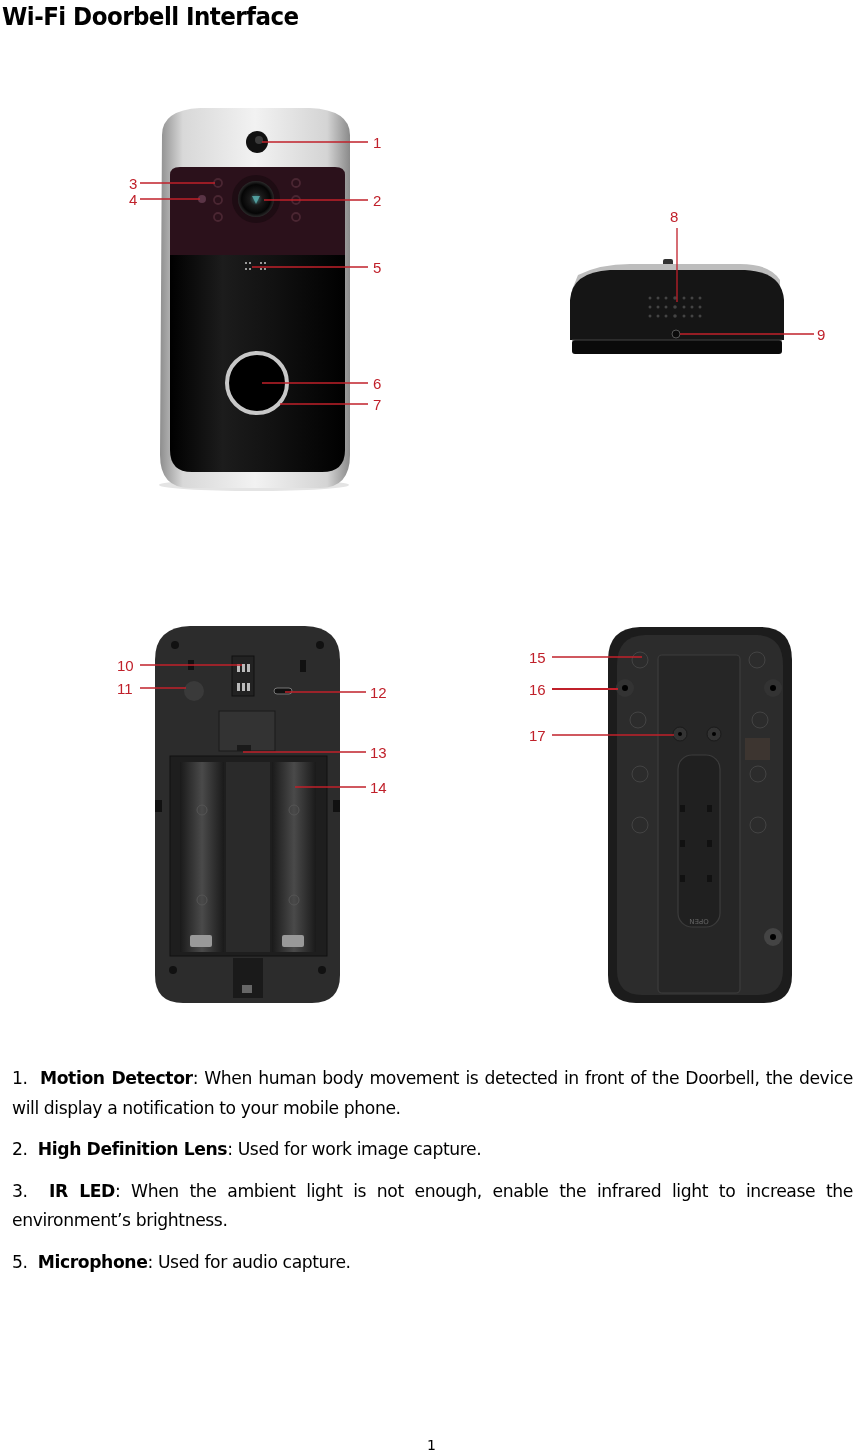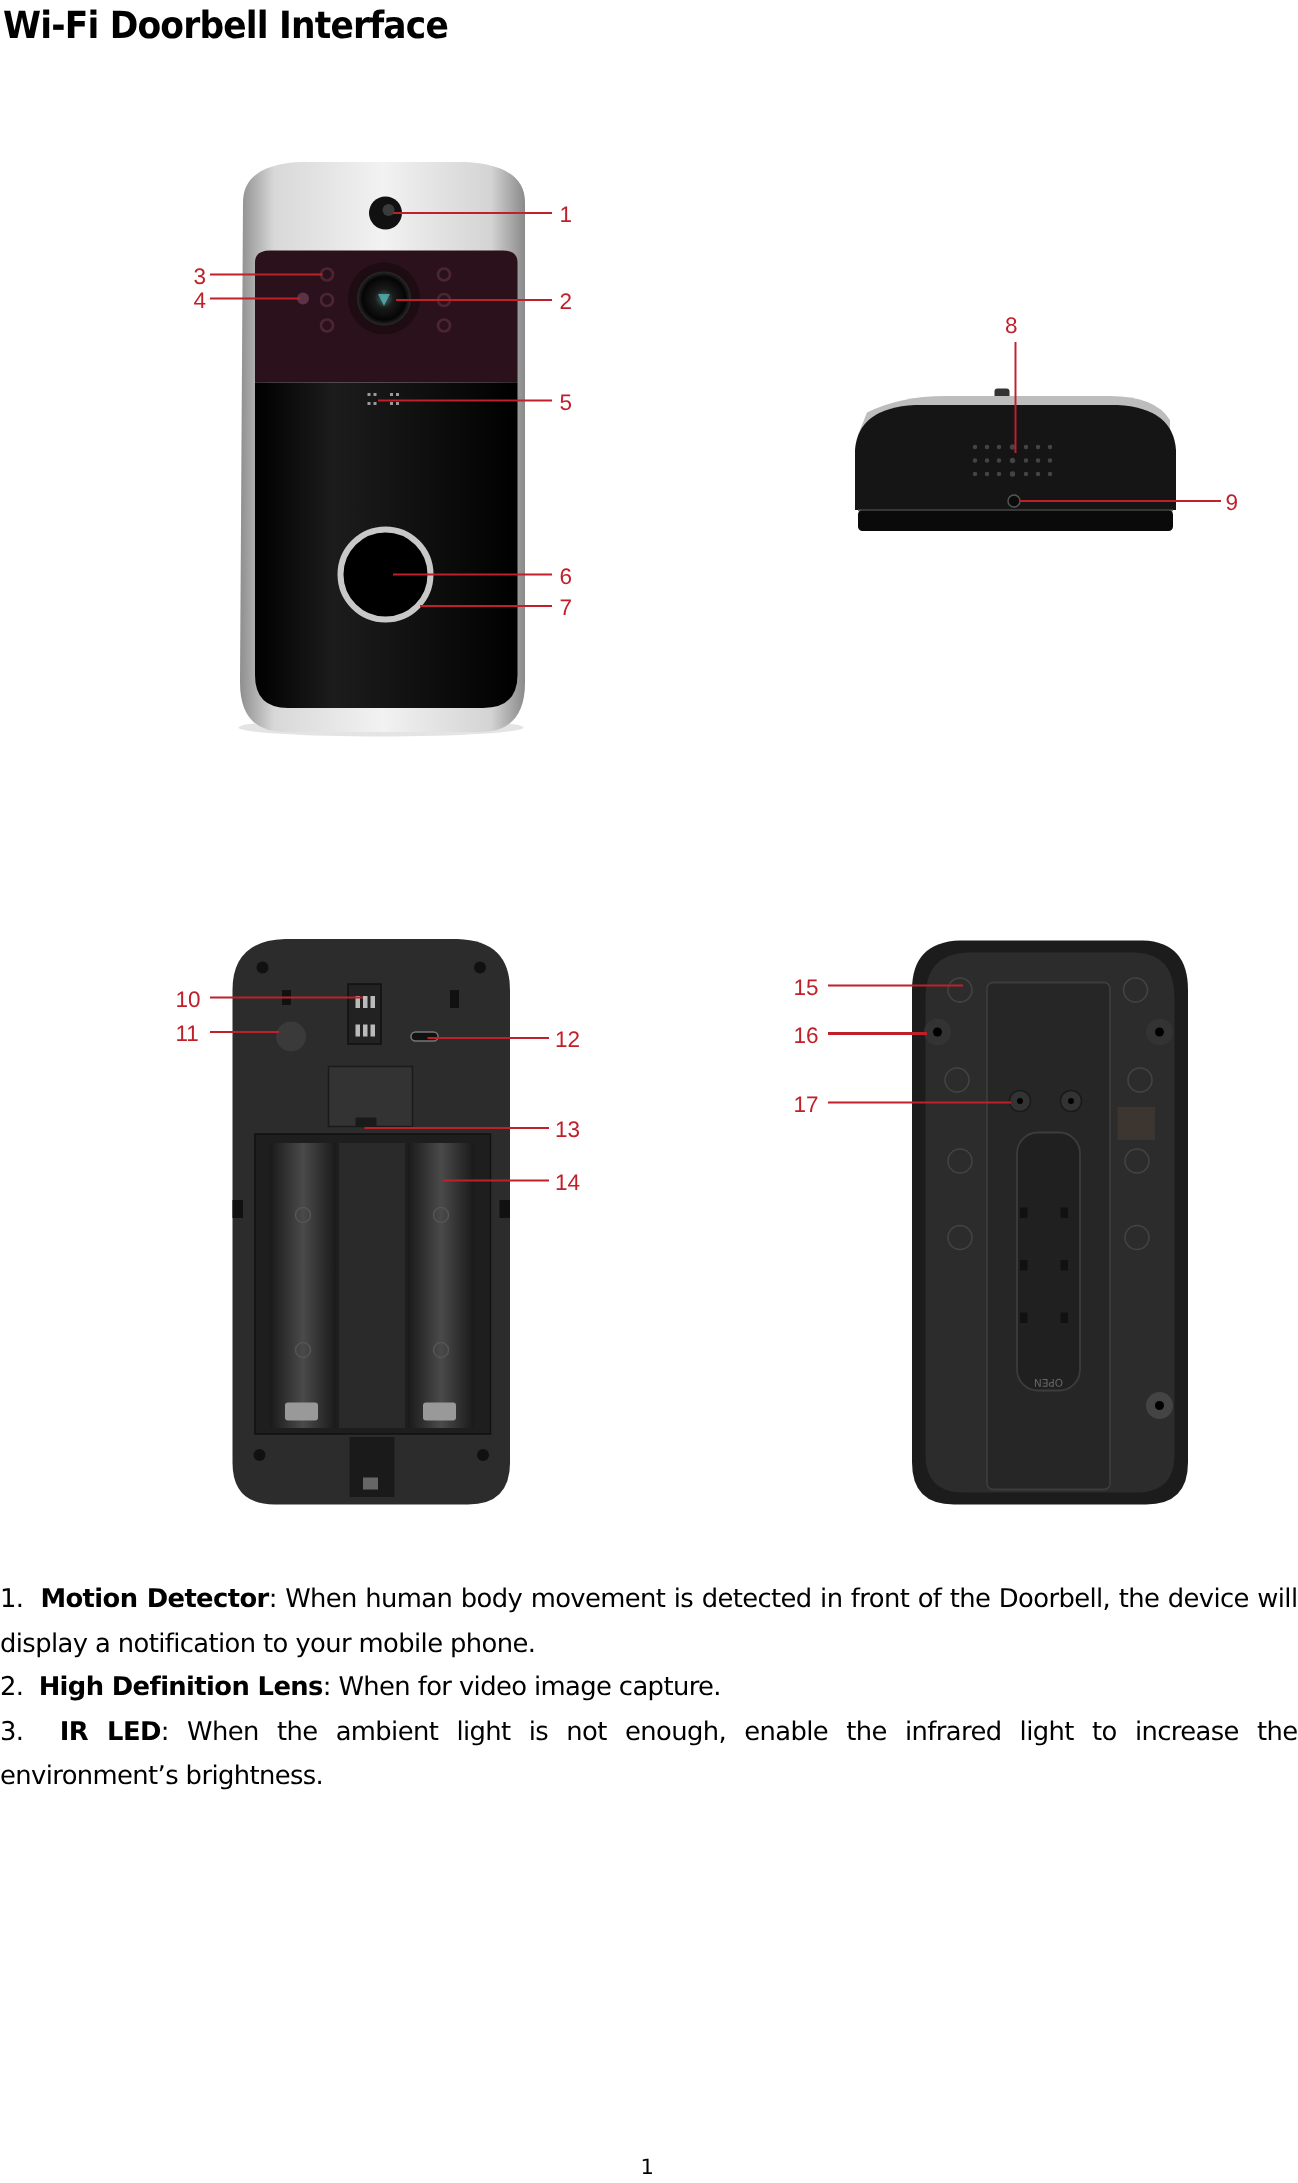--- a/index.html
+++ b/index.html
@@ -20,7 +20,7 @@
       font-family: "DejaVu Sans", sans-serif; font-size: 17.2px; line-height: 29.5px;
       letter-spacing: -0.4px;
     }
-    .body-text p { margin: 0; }
+    .body-text p { margin: 12px; }
     .justify { text-align: justify; text-align-last: left; }
     .body-text b { font-weight: bold; }
     .page-num {

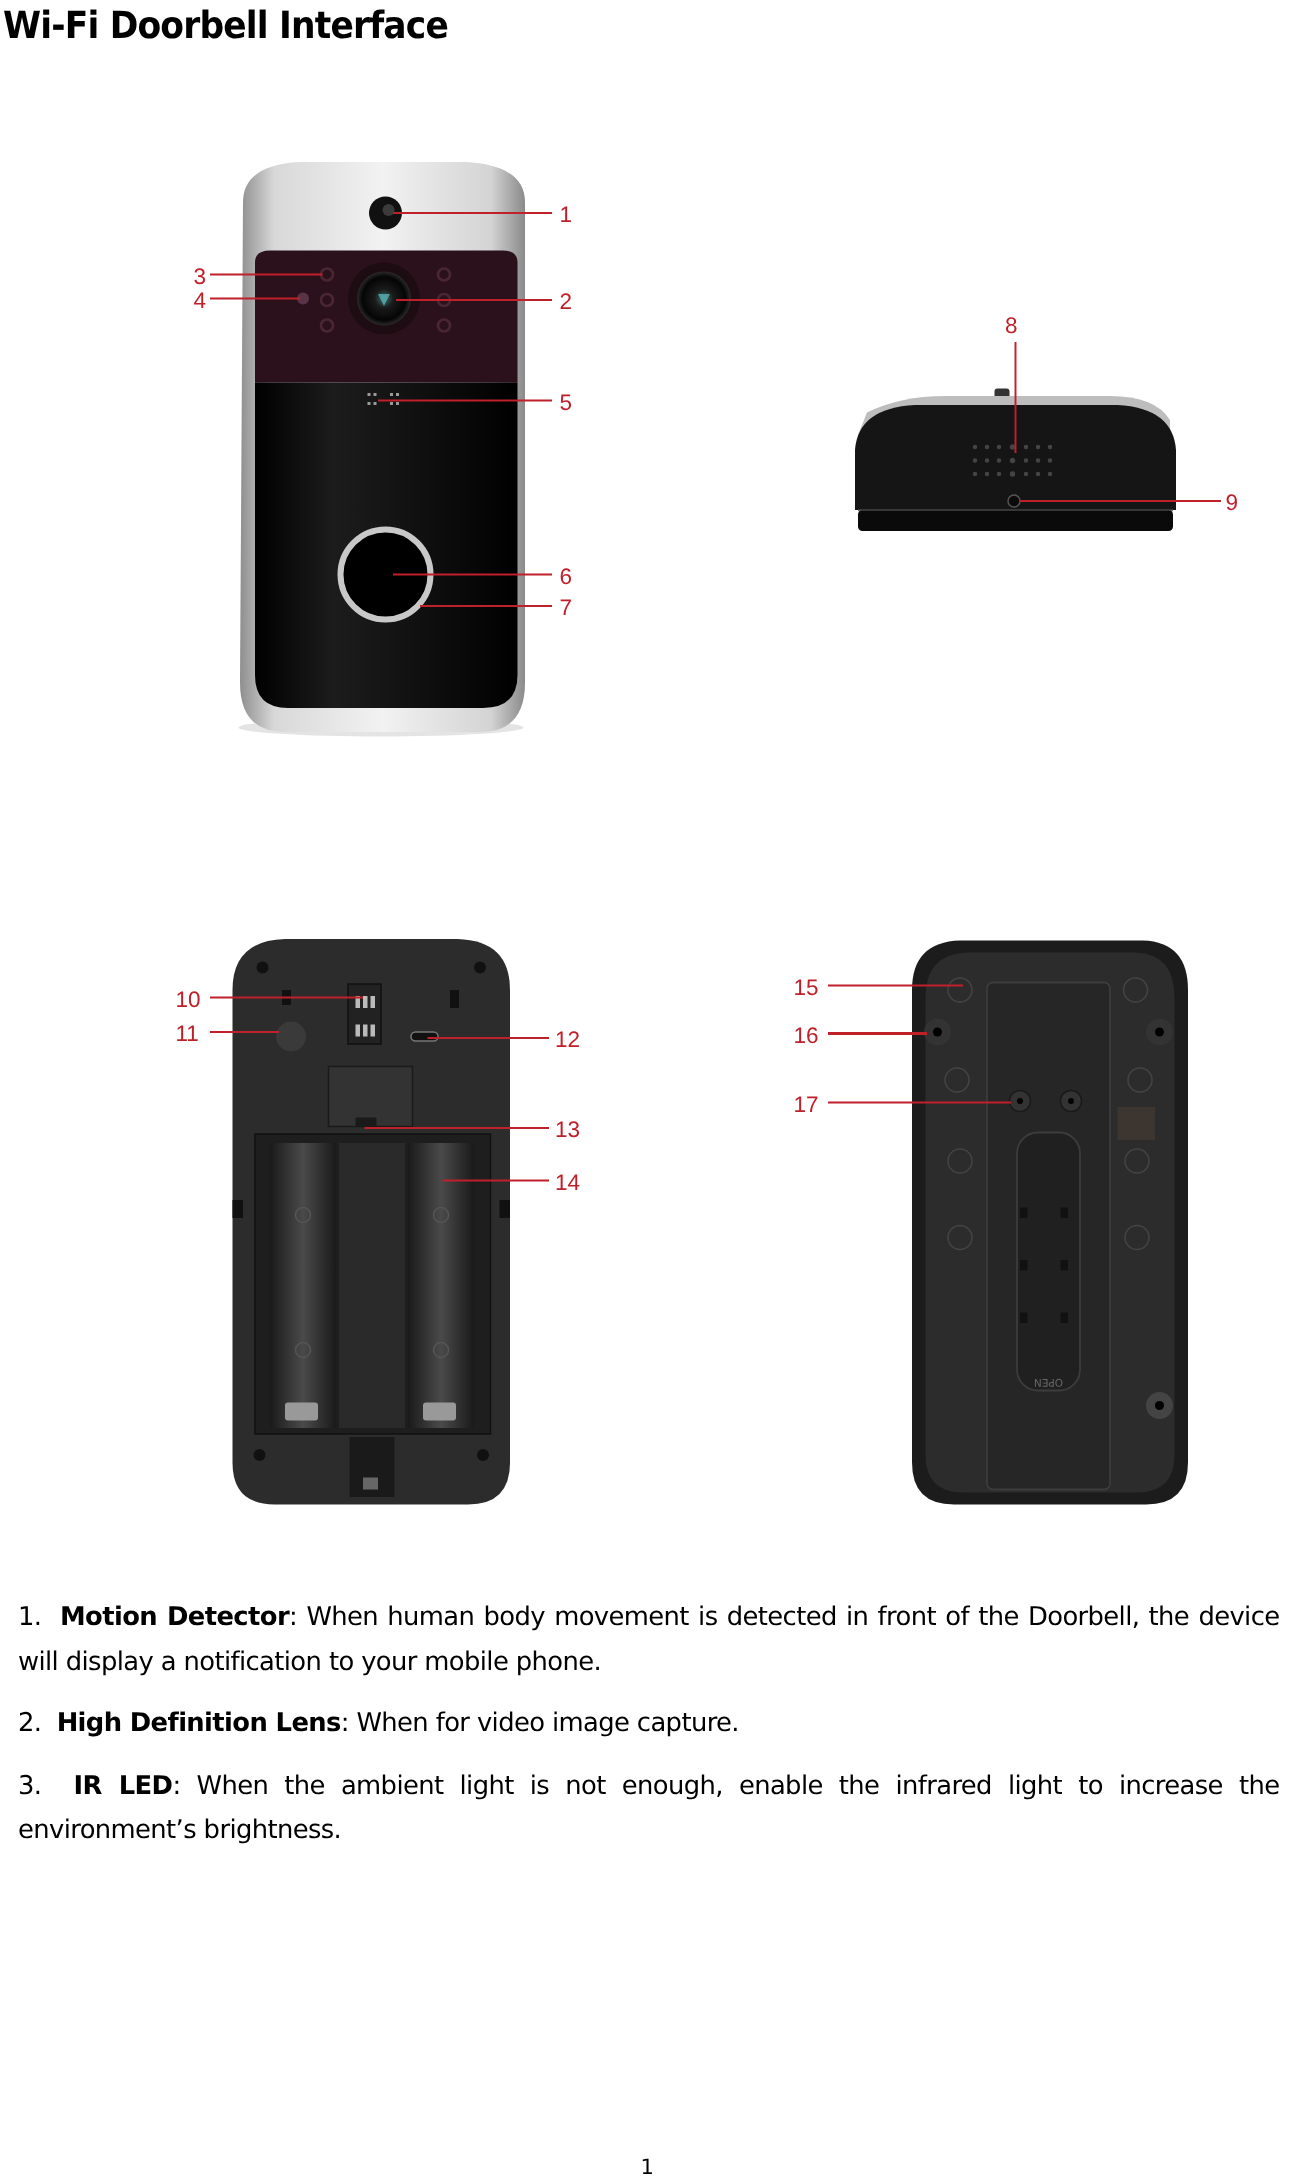--- a/index.html
+++ b/index.html
@@ -267,7 +267,7 @@
     <span>1.</span>&nbsp; <b>Motion Detector</b><span>: When human body movement is detected in front of the Doorbell, the device will display a notification to your mobile phone.</span>
   </p>
   <p>
-    <span>2.</span>&nbsp; <b>High Definition Lens</b><span>: When for video image capture.</span>
+    <span>2.</span>&nbsp; <b>High Definition Lens</b><span>: Used for work image capture.</span>
   </p>
   <p class="justify">
     <span>3.</span>&nbsp; <b>IR LED</b><span>: When the ambient light is not enough, enable the infrared light to increase the environment’s brightness.</span>

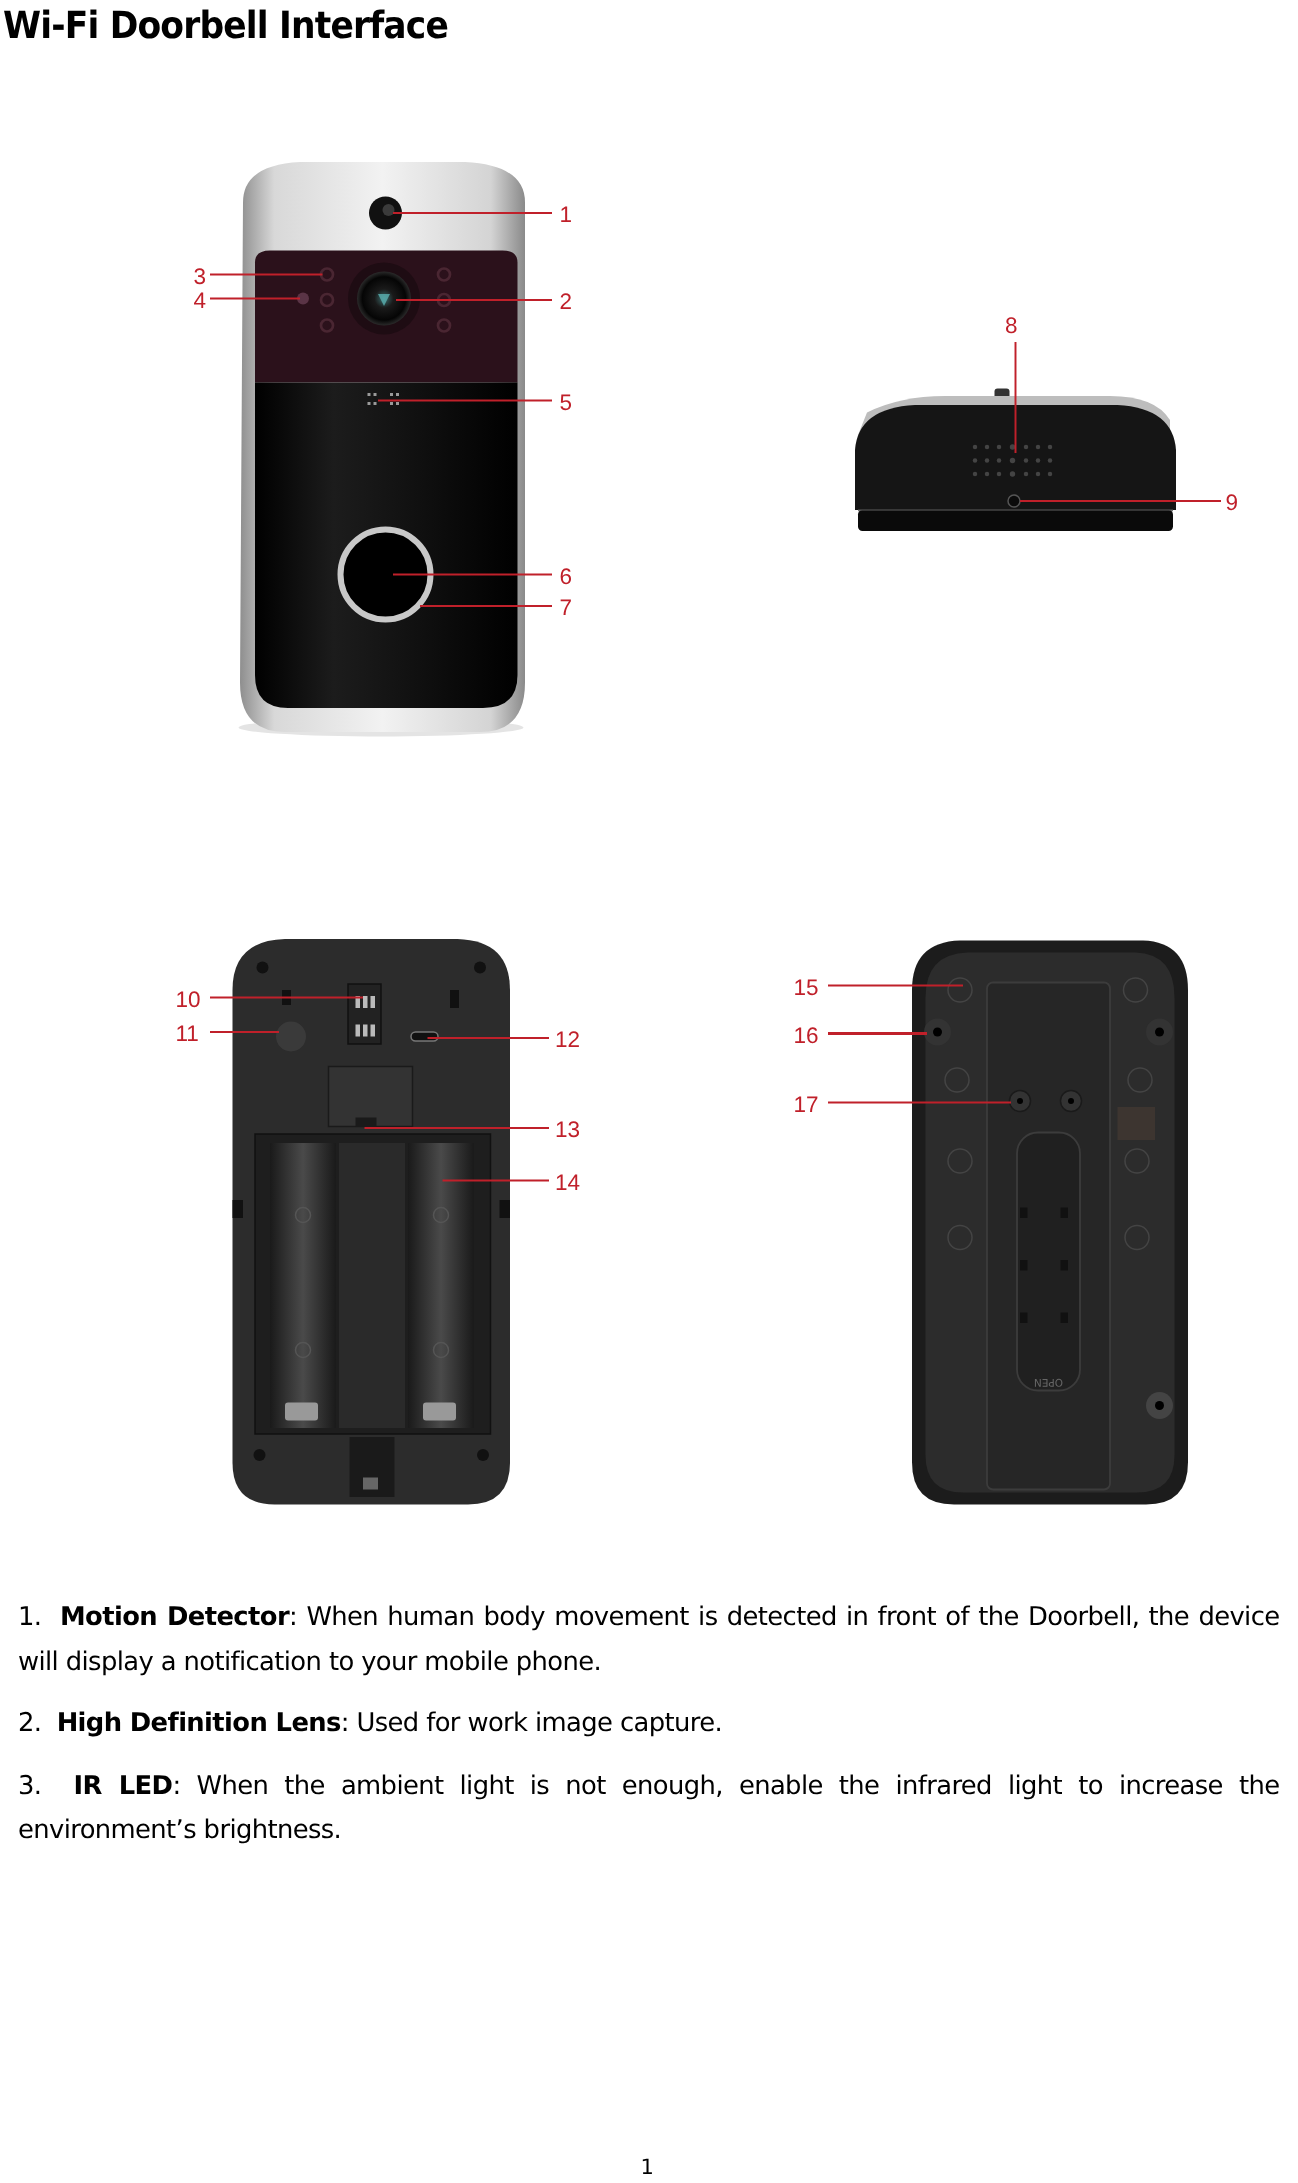--- a/index.html
+++ b/index.html
@@ -272,6 +272,9 @@
   <p class="justify">
     <span>3.</span>&nbsp; <b>IR LED</b><span>: When the ambient light is not enough, enable the infrared light to increase the environment’s brightness.</span>
   </p>
+  <p>
+    <span>5.</span>&nbsp; <b>Microphone</b><span>: Used for audio capture.</span>
+  </p>
 </div>
 
 <div class="page-num">1</div>

